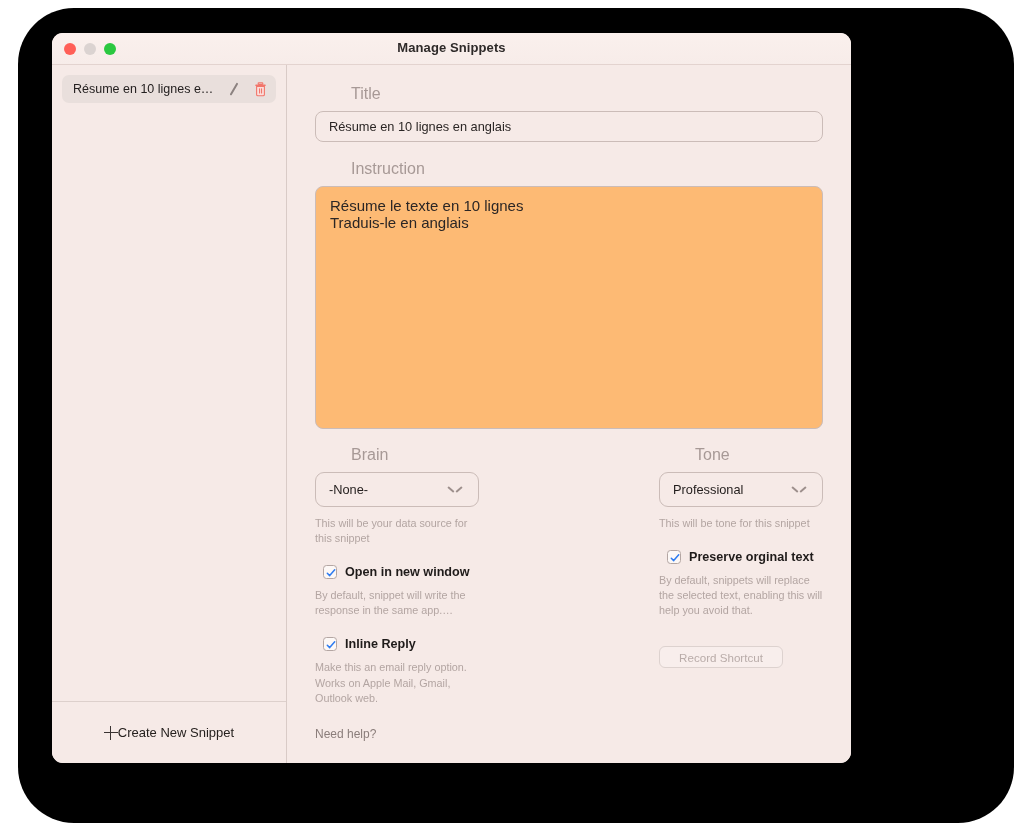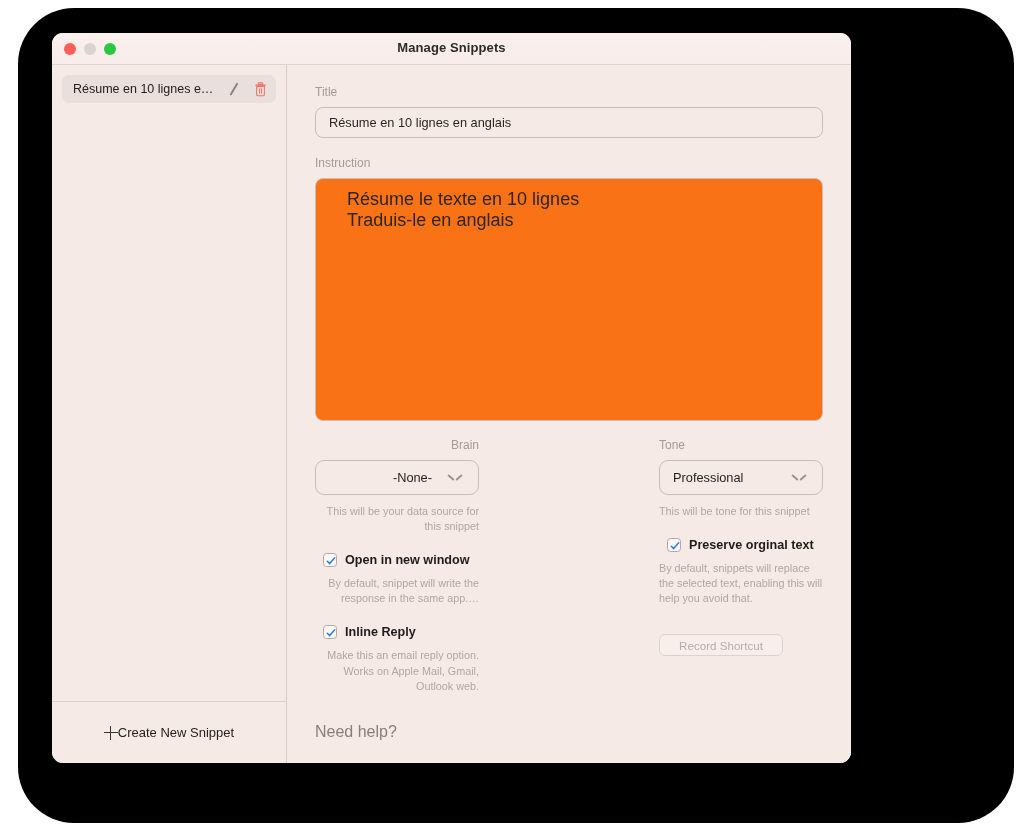--- a/index.html
+++ b/index.html
@@ -116,8 +116,9 @@
     padding: 0 28px;
   }
   .field-label {
-    font-size: 12px; color: #a79996;
+    font-size: 16px; color: #a79996;
     margin-bottom: 8px;
+    margin-left: 36px;
   }
   .text-input {
     height: 31px;

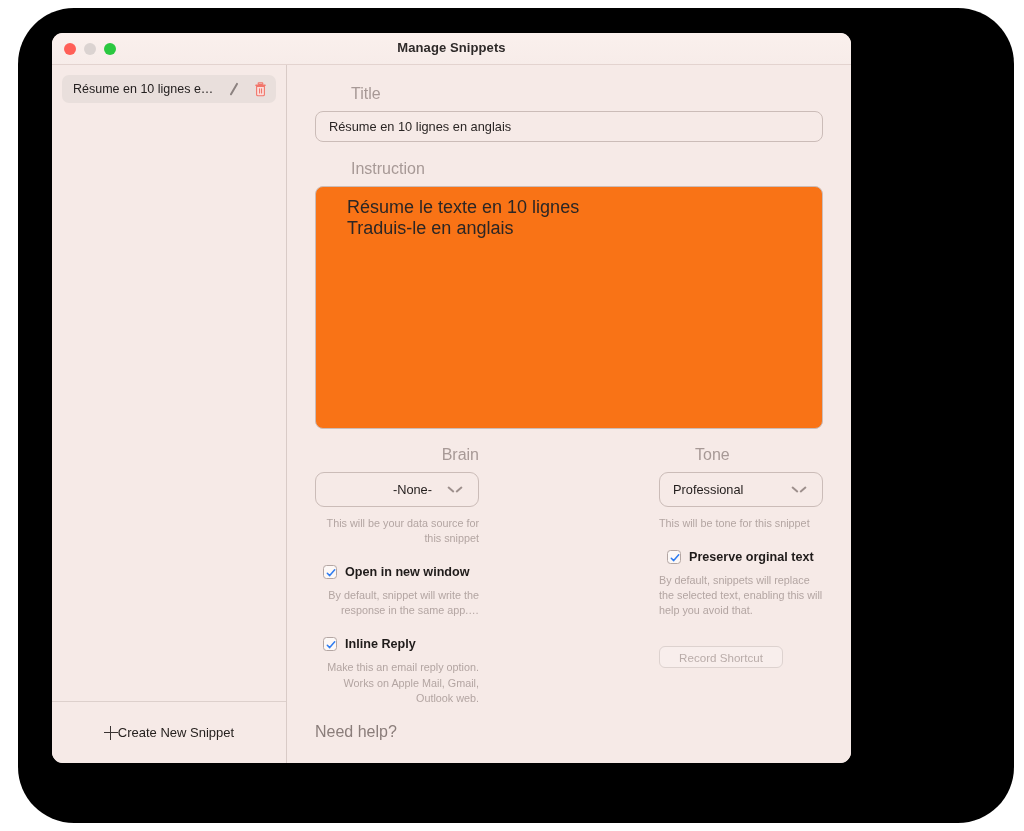--- a/index.html
+++ b/index.html
@@ -133,9 +133,9 @@
     height: 243px;
     border: 1px solid #cbbcb8;
     border-radius: 8px;
-    background: #f97316;
-    padding: 10px 31px;
-    font-size: 18px; color: #2b2625;
+    background: #fdba74;
+    padding: 10px 14px;
+    font-size: 15px; color: #2b2625;
     line-height: 1.15;
     white-space: pre-line;
   }

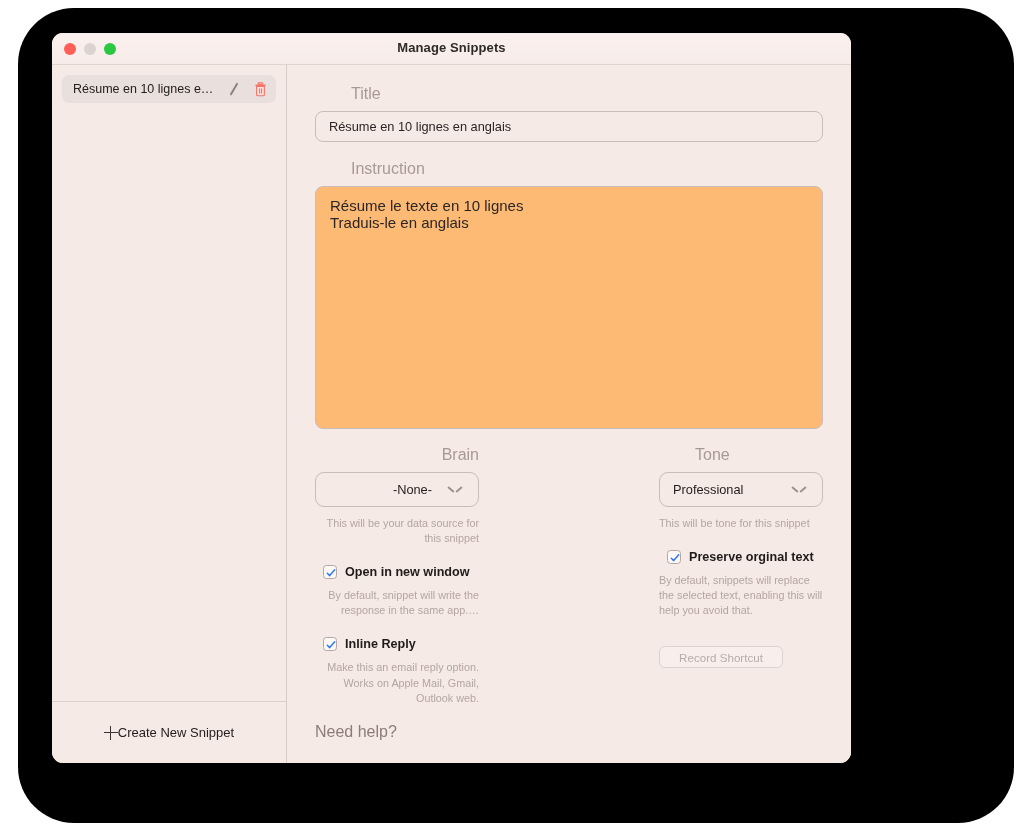--- a/index.html
+++ b/index.html
@@ -146,7 +146,7 @@
   #cols { display: flex; gap: 0; padding-top: 17px; }
   .col { width: 50%; }
   .col.right { padding-left: 90px; }
-  .col.left  { padding-right: 90px; text-align: right; }
+  .col.left  { padding-right: 90px; }
 
   .select-box {
     height: 35px;

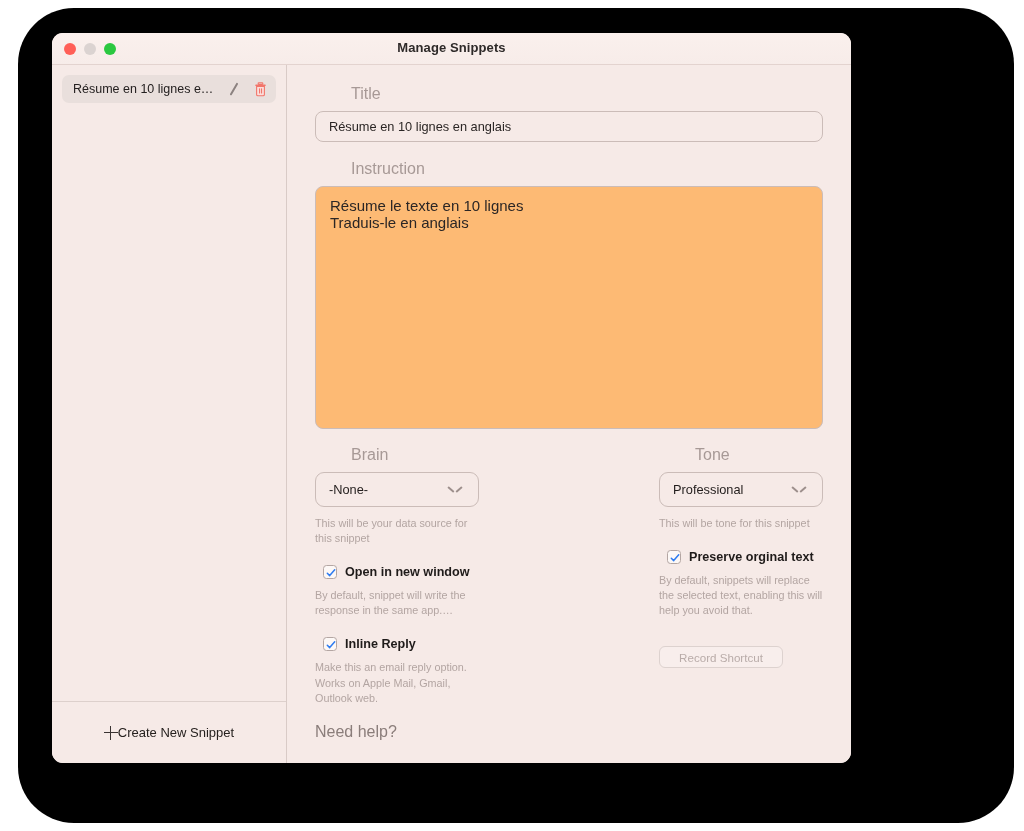--- a/index.html
+++ b/index.html
@@ -207,7 +207,7 @@
     left: 28px; right: 28px; bottom: 22px;
     display: flex; align-items: center; justify-content: space-between;
   }
-  #need-help { font-size: 16px; color: #8a7d7a; }
+  #need-help { font-size: 12px; color: #8a7d7a; }
   #save-snippet {
     width: 144px; height: 30px;
     background: #d3c8c5;

